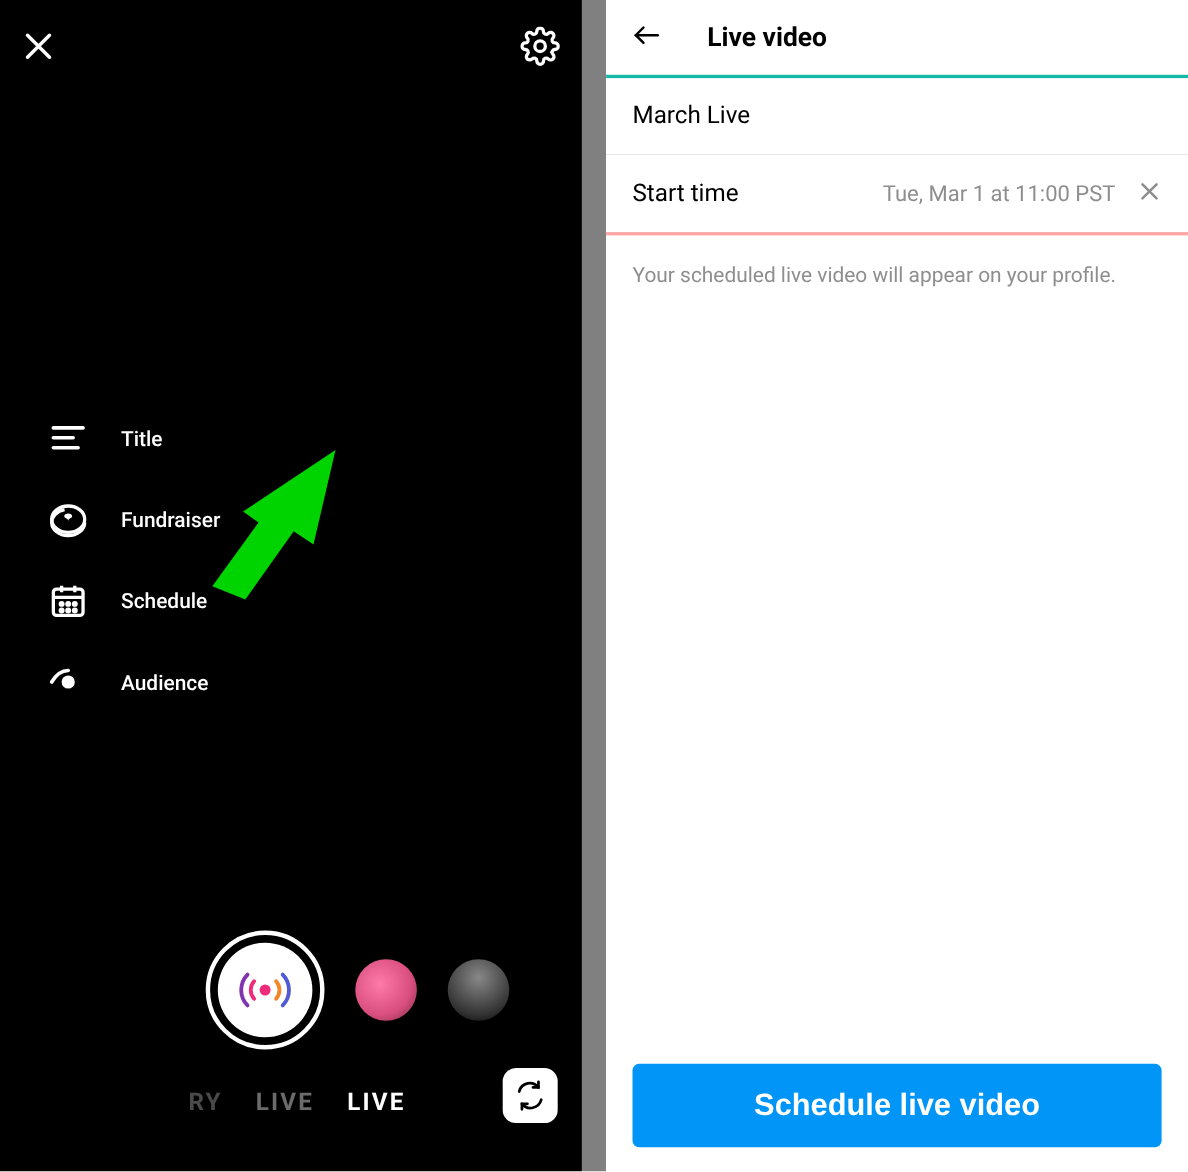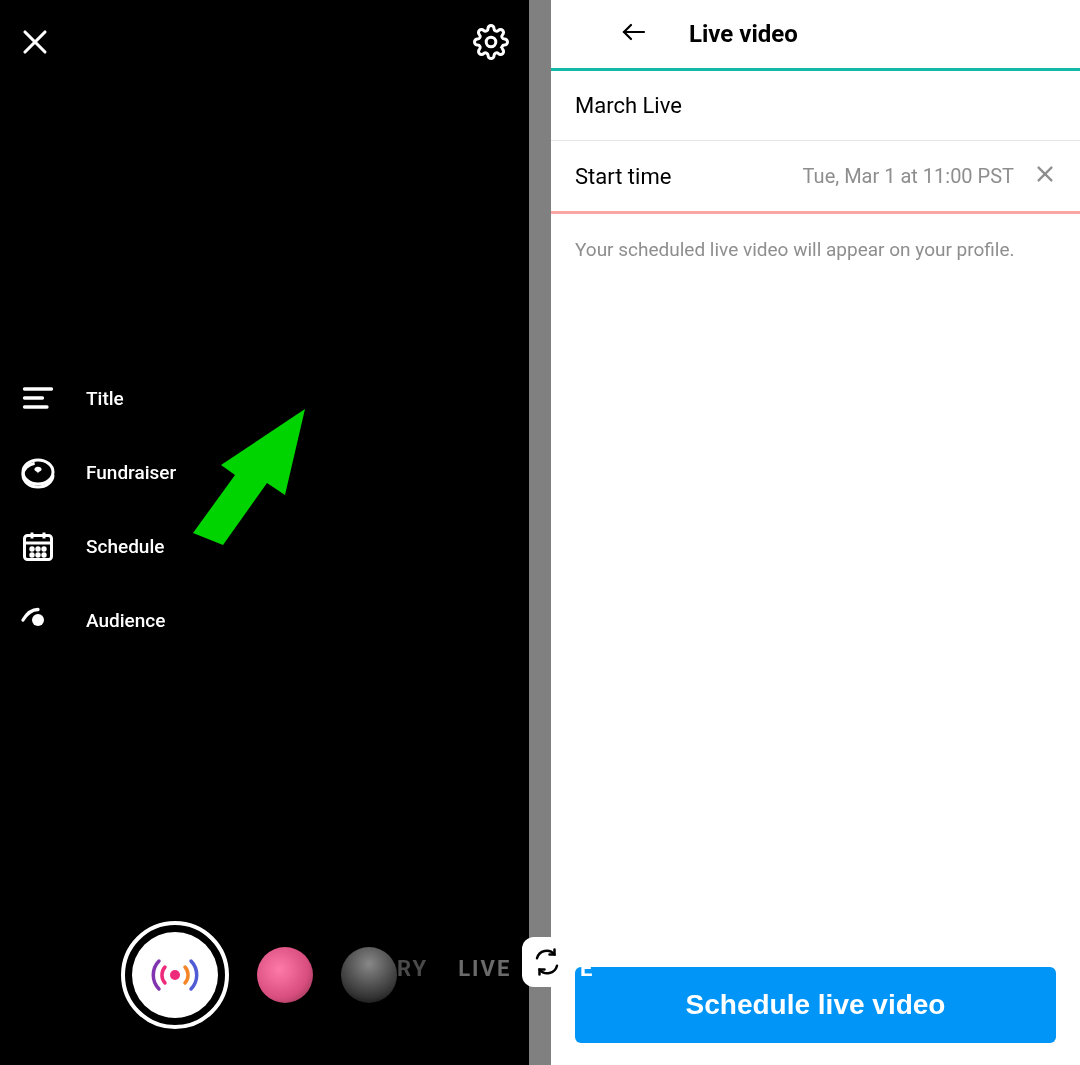--- a/index.html
+++ b/index.html
@@ -151,7 +151,6 @@
       align-items: center;
       padding: 20px 22px;
       gap: 40px;
-      margin-left: 46px;
     }
     .back-icon svg { width: 30px; height: 24px; }
     .right-header-title {

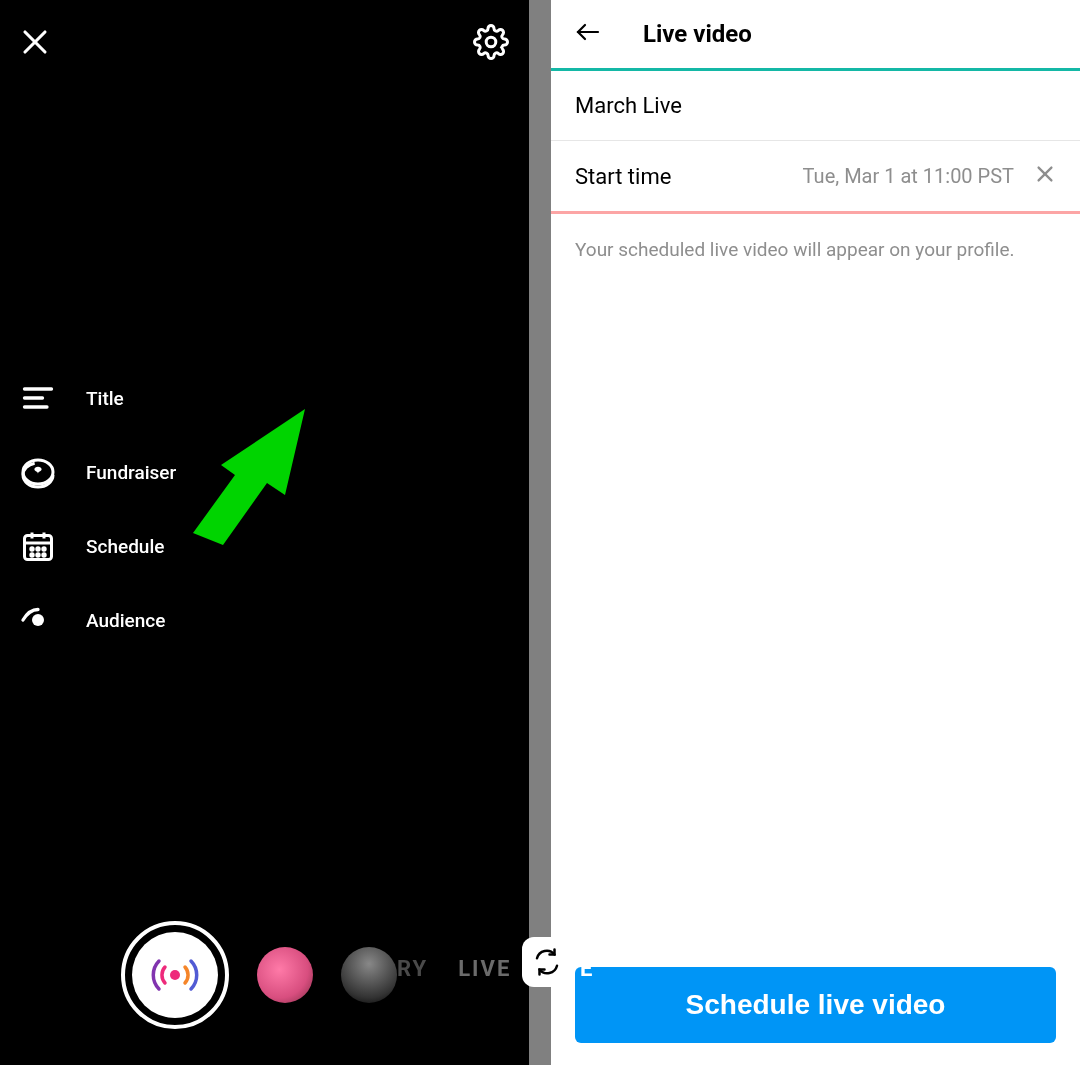--- a/index.html
+++ b/index.html
@@ -29,7 +29,7 @@
     .options-list {
       position: absolute;
       top: 380px;
-      left: 20px;
+      left: 44px;
       display: flex;
       flex-direction: column;
       gap: 38px;

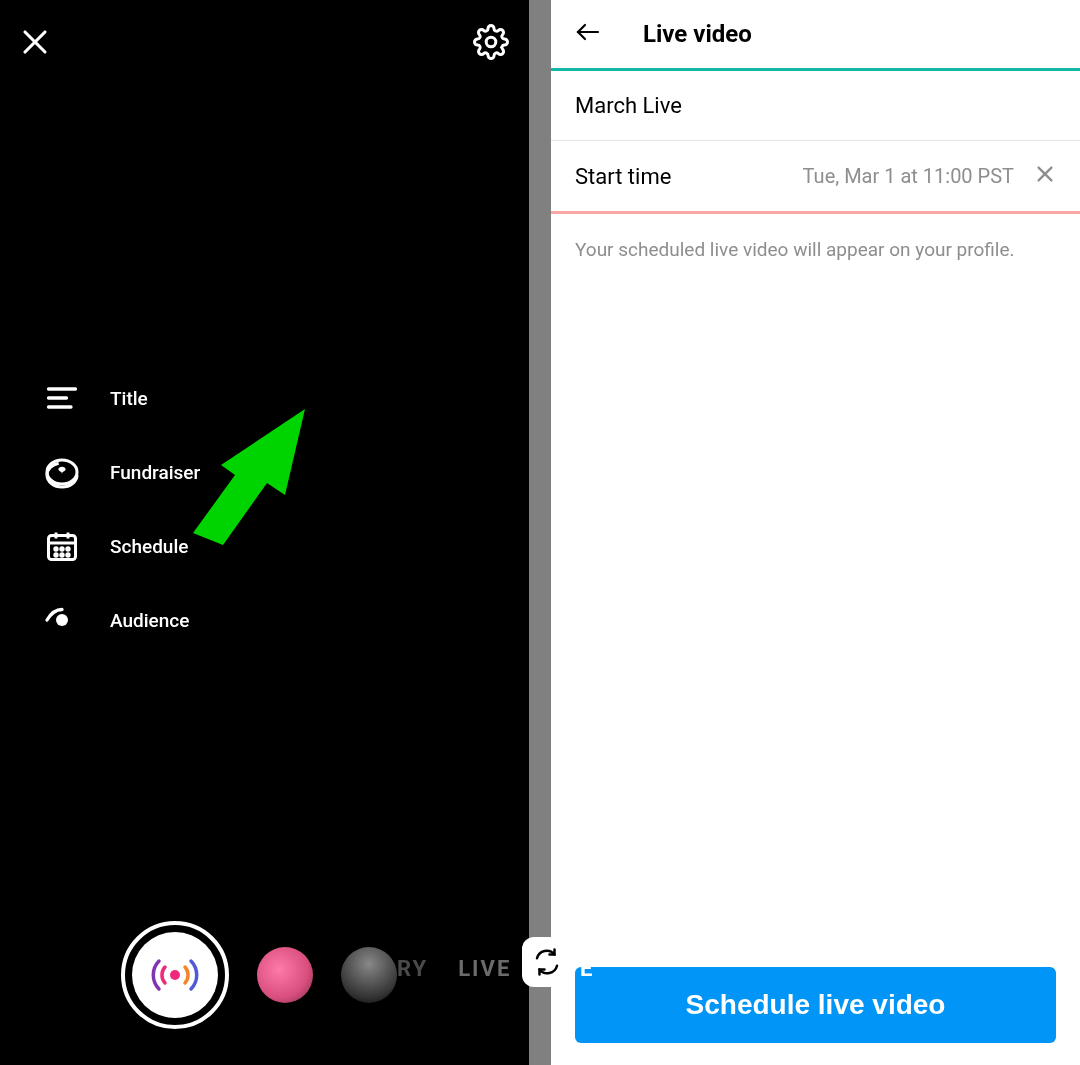--- a/index.html
+++ b/index.html
@@ -64,7 +64,7 @@
       left: 0;
       width: 100%;
       display: flex;
-      flex-direction: row;
+      flex-direction: column;
       align-items: center;
       padding-left: 11px;
     }

